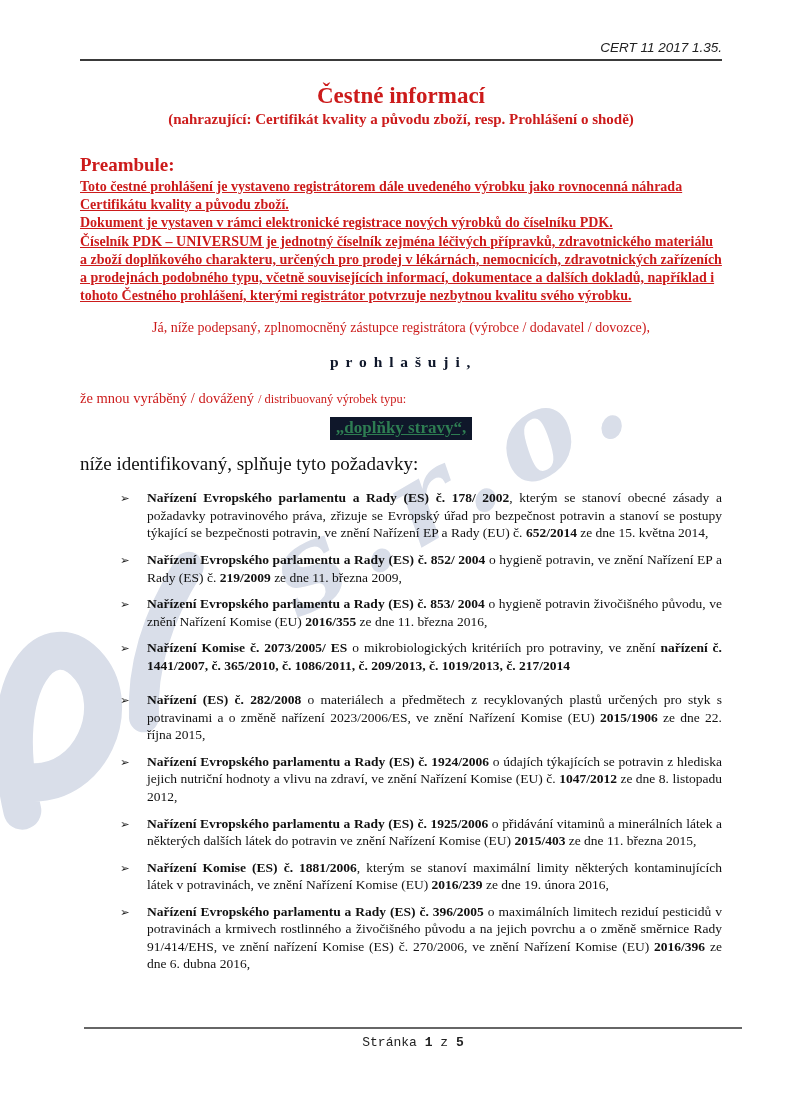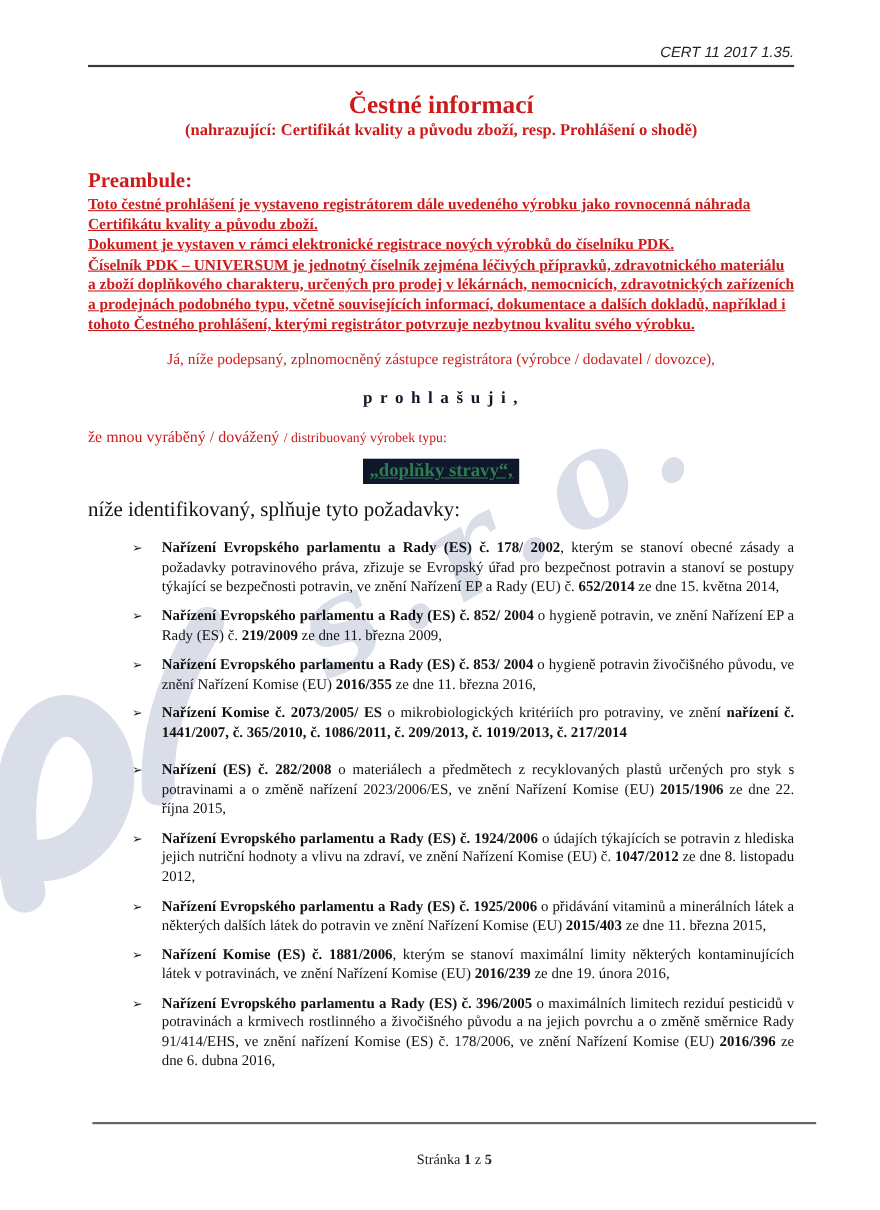--- a/index.html
+++ b/index.html
@@ -194,7 +194,7 @@
         </li>
         <li class="req-item">
           <span class="req-marker">➢</span>
-          <span class="req-text"><b>Nařízení Evropského parlamentu a Rady (ES) č. 396/2005</b><span> o maximálních limitech reziduí pesticidů v potravinách a krmivech rostlinného a živočišného původu a na jejich povrchu a o změně směrnice Rady 91/414/EHS, ve znění nařízení Komise (ES) č. 178/2006, ve znění Nařízení Komise (EU) </span><b>2016/396</b><span> ze dne 6. dubna 2016,</span></span>
+          <span class="req-text"><b>Nařízení Evropského parlamentu a Rady (ES) č. 396/2005</b><span> o maximálních limitech reziduí pesticidů v potravinách a krmivech rostlinného a živočišného původu a na jejich povrchu a o změně směrnice Rady 91/414/EHS, ve znění nařízení Komise (ES) č. 270/2006, ve znění Nařízení Komise (EU) </span><b>2016/396</b><span> ze dne 6. dubna 2016,</span></span>
         </li>
       </ul>
   </div>

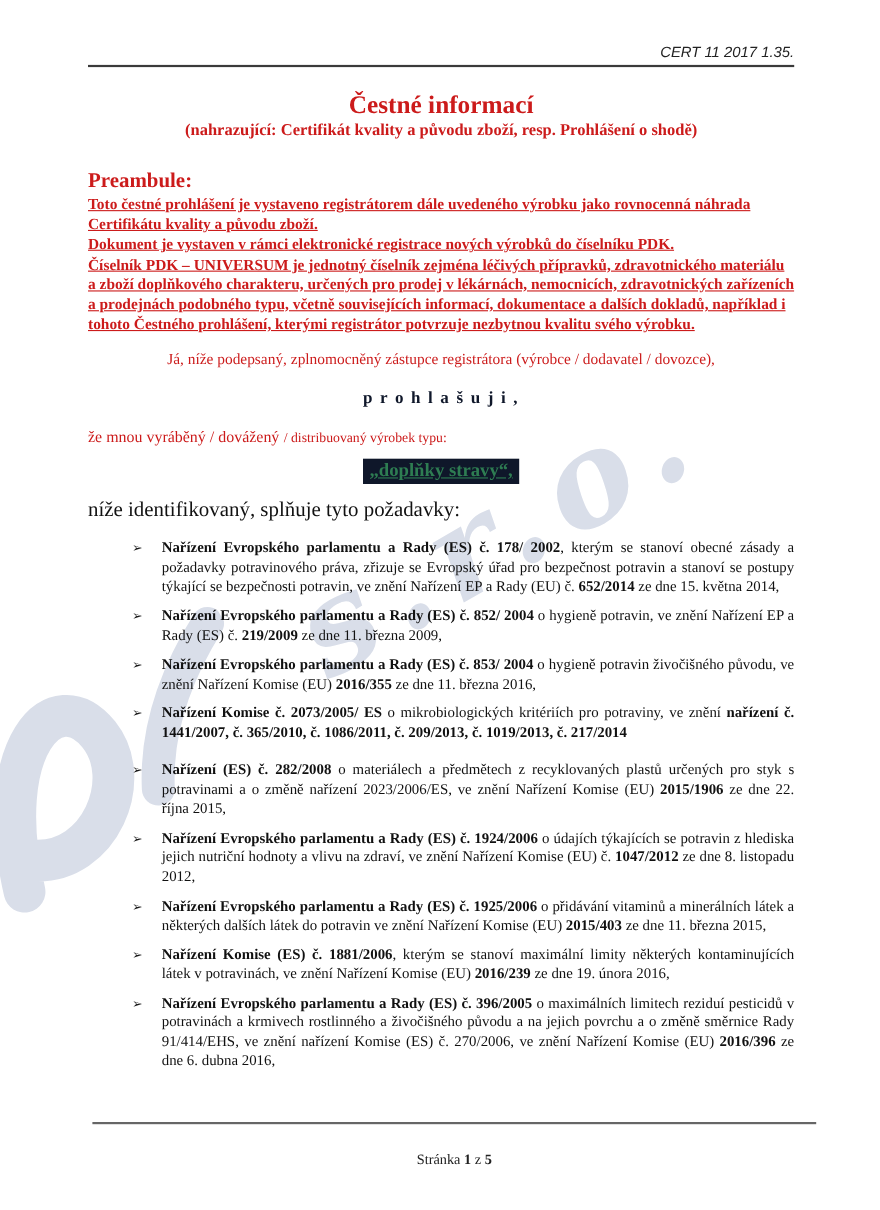--- a/index.html
+++ b/index.html
@@ -113,13 +113,13 @@
   
   .page-footer {
     position: absolute;
-    left: 84px; right: 58px; bottom: 38px;
+    left: 84px; right: 58px; bottom: 50px;
     z-index: 1;
     border-top: 2px solid #666;
     text-align: center;
-    font-family: Liberation Serif, serif;
+    font-family: Liberation Mono, monospace;
     font-size: 13px; color: #222;
-    padding-top: 24px;
+    padding-top: 6px;
   }
 </style>
 </head>

